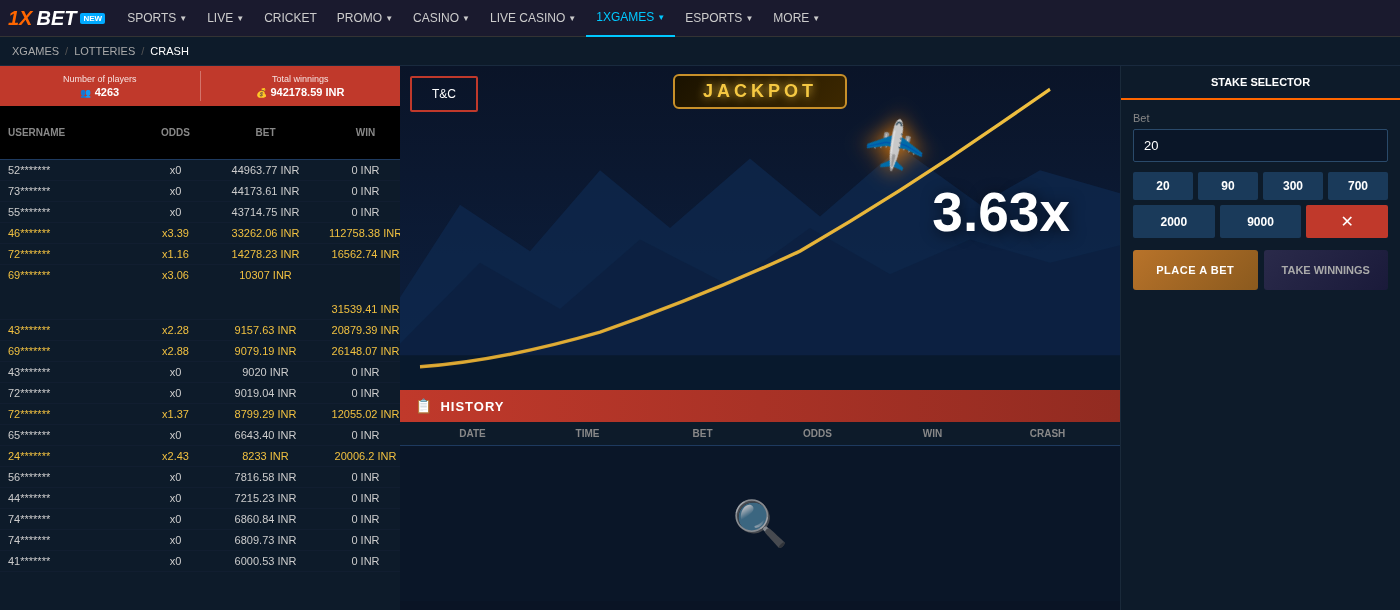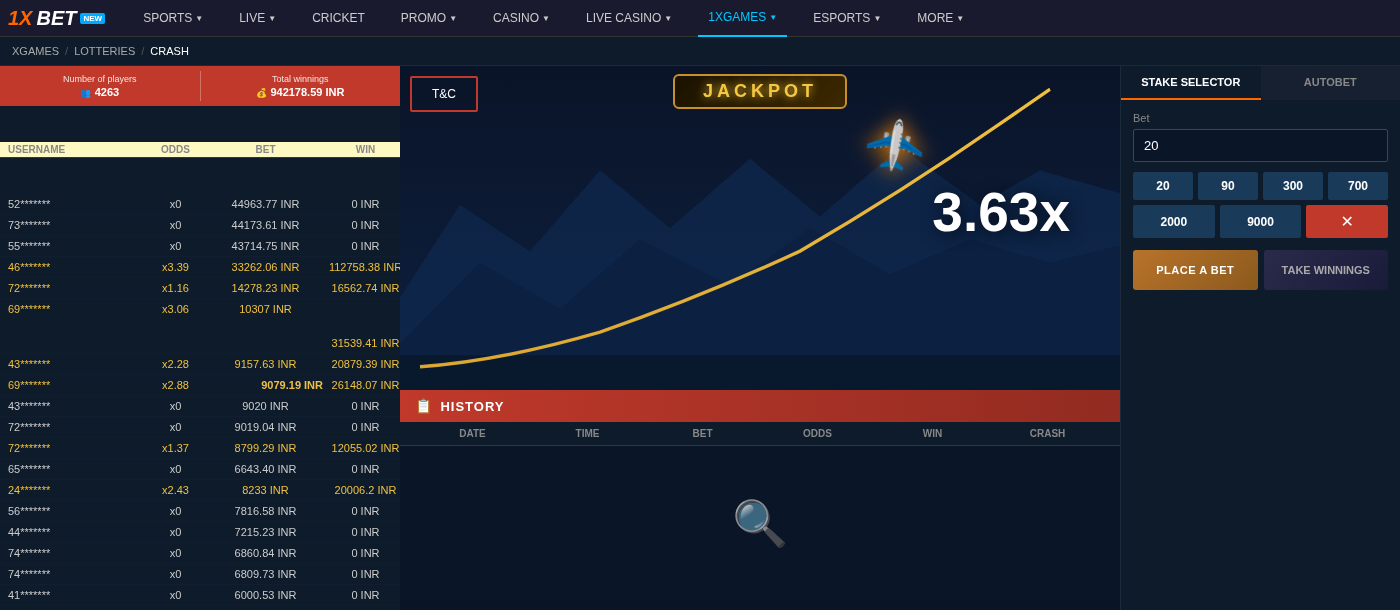--- a/index.html
+++ b/index.html
@@ -8,7 +8,7 @@
 </head>
 <body>
 
-<nav style="display:flex;align-items:center;background:#1a1a2e;height:37px;padding:0 8px;gap:16px;border-bottom:1px solid #333;">
+<nav style="display:flex;align-items:center;background:#1a1a2e;height:37px;padding:0 8px;gap:0;border-bottom:1px solid #333;">
   <div style="display:flex;align-items:center;gap:4px;margin-right:12px;cursor:pointer;">
     <span style="color:#ff6600;font-weight:900;font-size:20px;font-style:italic;">1X</span>
     <span style="color:#fff;font-weight:900;font-size:20px;font-style:italic;">BET</span>

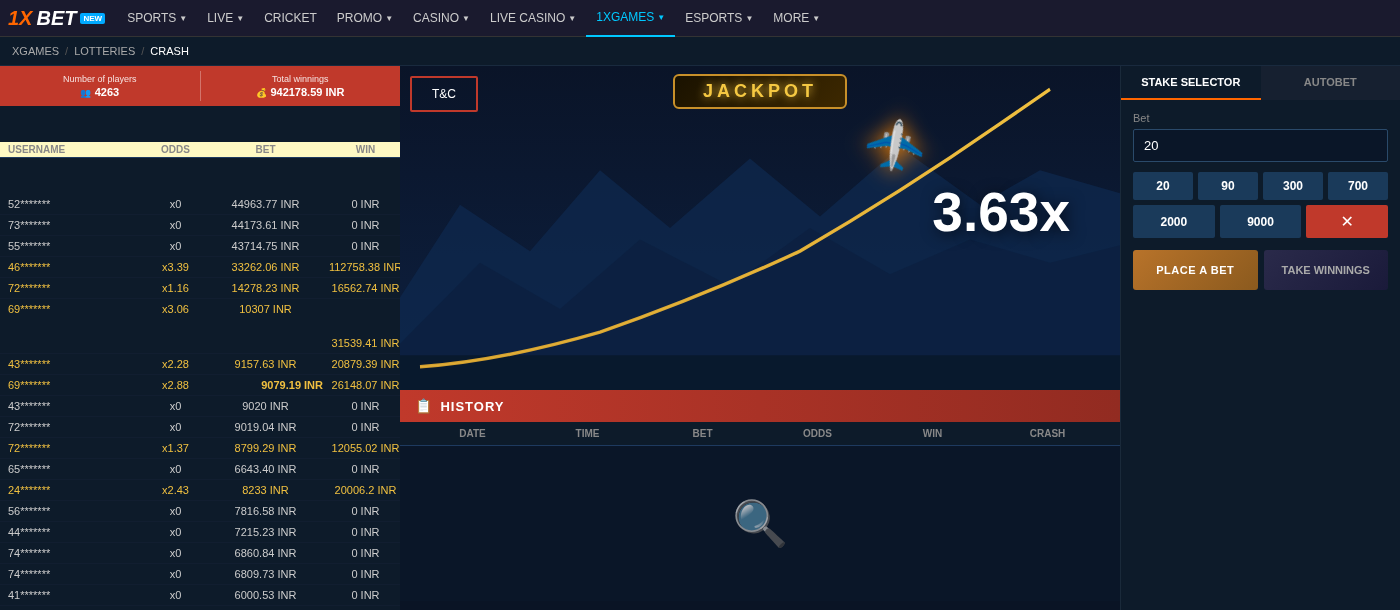--- a/index.html
+++ b/index.html
@@ -61,7 +61,7 @@
 
 <div style="display:flex;height:544px;">
 
-  <div style="width:400px;background:#0d1b2a;flex-shrink:0;overflow:hidden;display:flex;flex-direction:column;gap:36px;">
+  <div style="width:400px;background:#0d1b2a;flex-shrink:0;overflow:hidden;display:flex;flex-direction:column;">
 
     <div style="display:flex;background:#c0392b;padding:5px 0;flex-shrink:0;">
       <div style="flex:1;text-align:center;padding:3px 8px;border-right:1px solid rgba(255,255,255,0.3);">

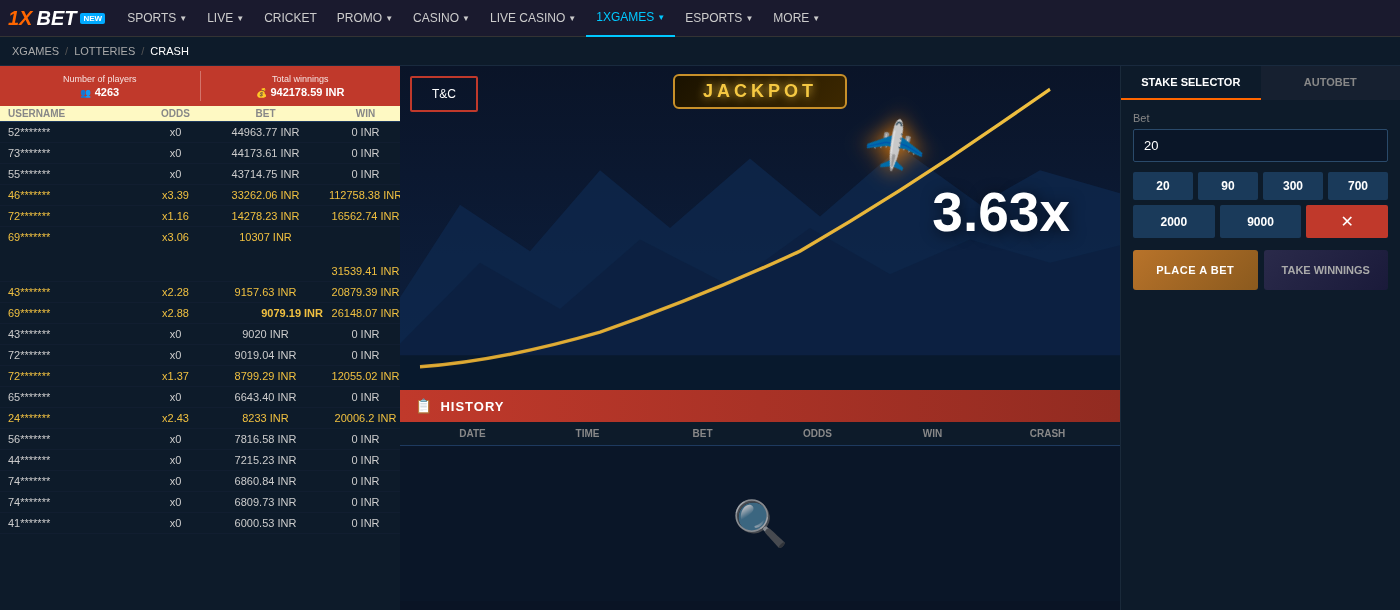--- a/index.html
+++ b/index.html
@@ -266,7 +266,6 @@
 
     <div style="display:flex;">
       <div style="flex:1;padding:10px;text-align:center;font-size:11px;font-weight:bold;cursor:pointer;color:#fff;border-bottom:2px solid #ff6600;background:#0d1b2a;">STAKE SELECTOR</div>
-      <div style="flex:1;padding:10px;text-align:center;font-size:11px;font-weight:bold;cursor:pointer;color:#888;background:#162030;">AUTOBET</div>
     </div>
 
     <div style="padding:12px;flex:1;">

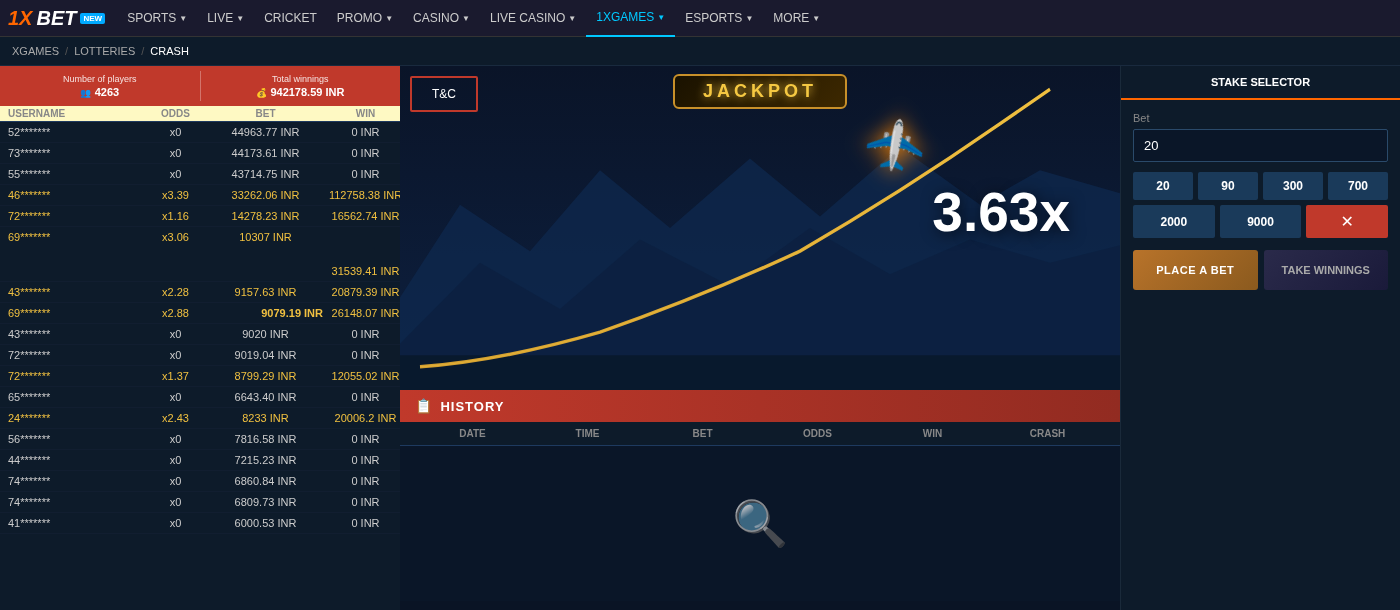--- a/index.html
+++ b/index.html
@@ -80,7 +80,7 @@
       </div>
     </div>
 
-    <div style="display:grid;grid-template-columns:135px 65px 115px 85px;padding:2px 8px;background:#fef9c3;border-bottom:1px solid #1e3a5f;flex-shrink:0;">
+    <div style="display:grid;grid-template-columns:135px 65px 115px 85px;padding:21px 8px;background:#000000;border-bottom:1px solid #1e3a5f;flex-shrink:0;">
       <span style="font-size:10px;color:#888;font-weight:bold;">USERNAME</span>
       <span style="font-size:10px;color:#888;font-weight:bold;text-align:center;">ODDS</span>
       <span style="font-size:10px;color:#888;font-weight:bold;text-align:center;">BET</span>

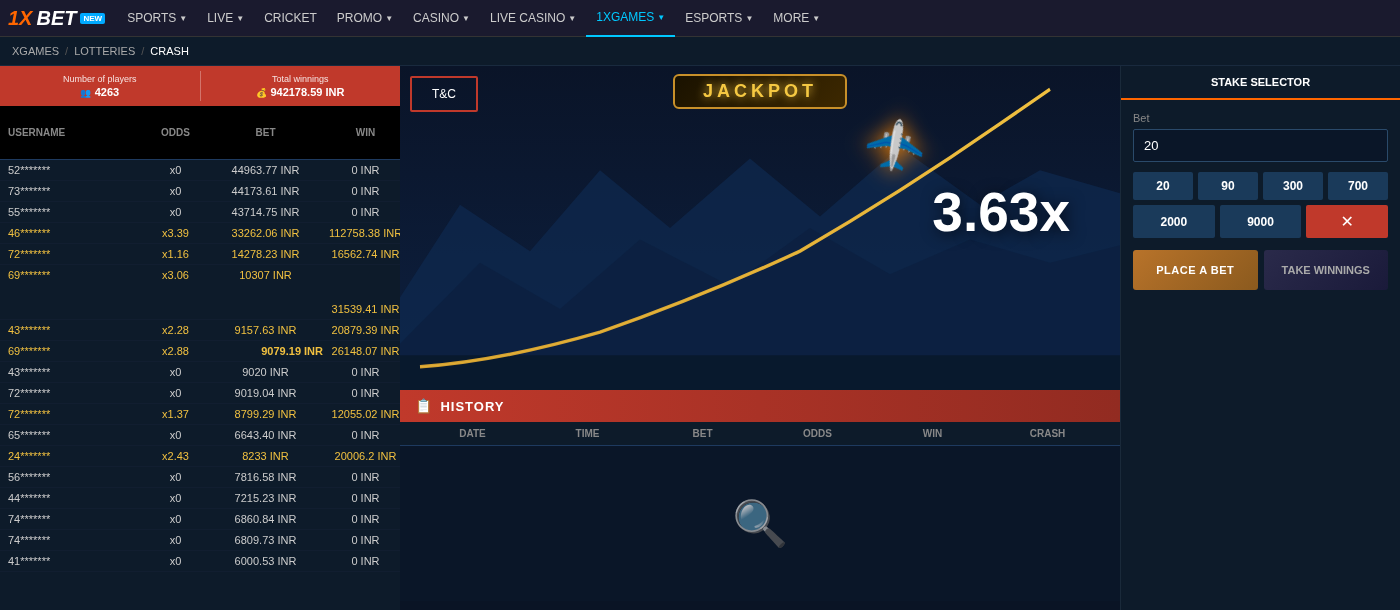--- a/index.html
+++ b/index.html
@@ -133,7 +133,7 @@
         <div style="display: grid; grid-template-columns: 135px 65px 115px 85px; padding: 4px 8px; border-bottom: 1px solid rgb(17, 30, 48);">
     <span style="font-size:11px;color:#f0c040;">69*******</span>
     <span style="font-size:11px;color:#f0c040;text-align:center;">x2.88</span>
-    <span style="font-size:11px;color:#f0c040;text-align:right;font-weight:bold;">9079.19 INR</span>
+    <span style="font-size:11px;color:#f0c040;text-align:center;">9079.19 INR</span>
     <span style="font-size:11px;color:#f0c040;text-align:center;">26148.07 INR</span>
   </div>
         <div style="display: grid; grid-template-columns: 135px 65px 115px 85px; padding: 4px 8px; border-bottom: 1px solid rgb(17, 30, 48);">

